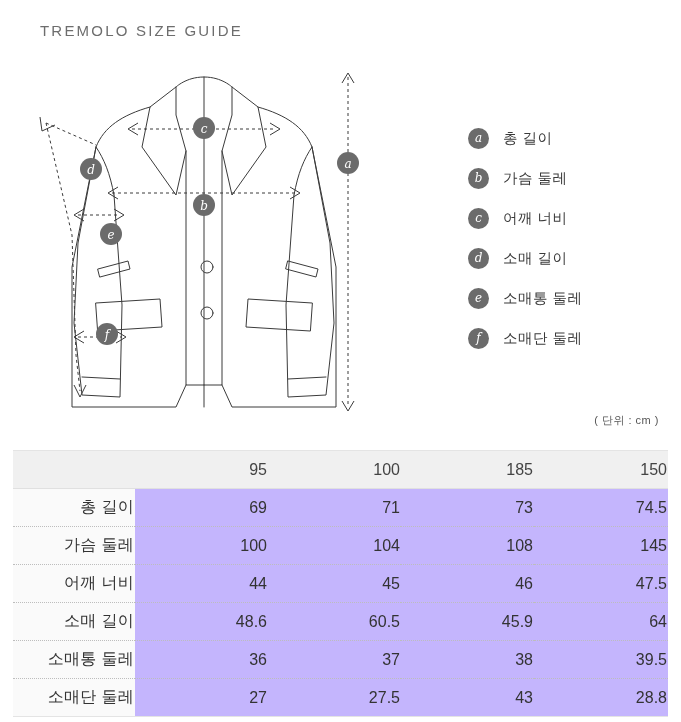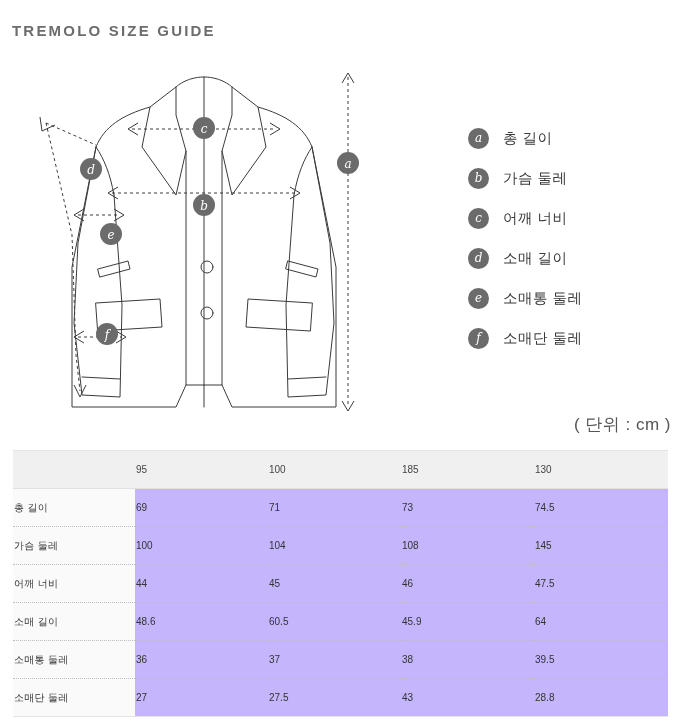--- a/index.html
+++ b/index.html
@@ -17,12 +17,12 @@
   }
   .page-title {
     position: absolute;
-    left: 12px;
+    left: 40px;
     top: 22px;
     font-size: 15px;
     letter-spacing: 2.2px;
     color: #6d6d6d;
-    font-weight: 700;
+    font-weight: 400;
   }
   .diagram {
     position: absolute;

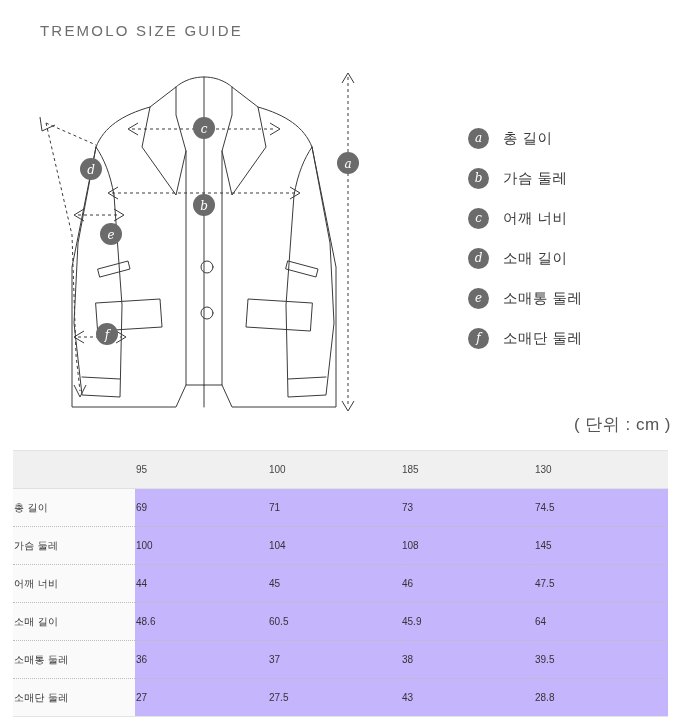--- a/index.html
+++ b/index.html
@@ -63,9 +63,9 @@
   }
   .unit-note {
     position: absolute;
-    right: 10px;
+    right: 22px;
     top: 413px;
-    font-size: 17px;
+    font-size: 11px;
     color: #555555;
     letter-spacing: 0.5px;
   }

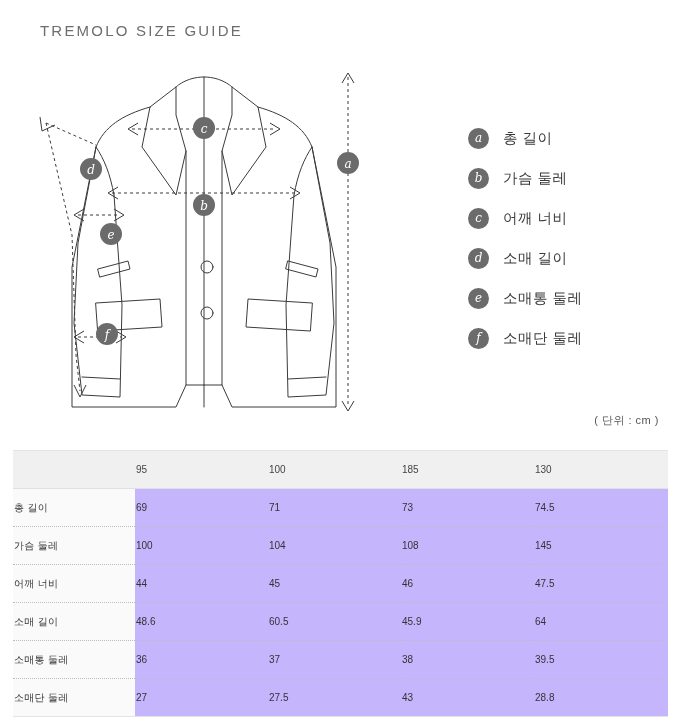--- a/index.html
+++ b/index.html
@@ -80,9 +80,9 @@
   table.size-table th,
   table.size-table td {
     height: 35px;
-    font-size: 10px;
+    font-size: 16px;
     font-weight: 400;
-    text-align: left;
+    text-align: right;
     color: #333333;
     border-bottom: 1px dotted #bdbdbd;
   }

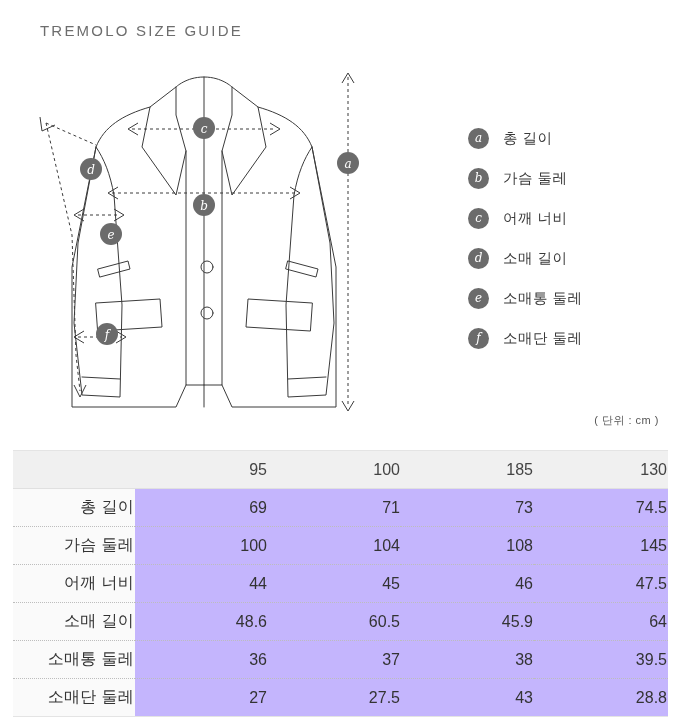--- a/index.html
+++ b/index.html
@@ -262,7 +262,7 @@
       <th class="val">95</th>
       <th class="val">100</th>
       <th class="val">185</th>
-      <th class="val">130</th>
+      <th class="val">150</th>
     </tr>
   </thead>
   <tbody>

